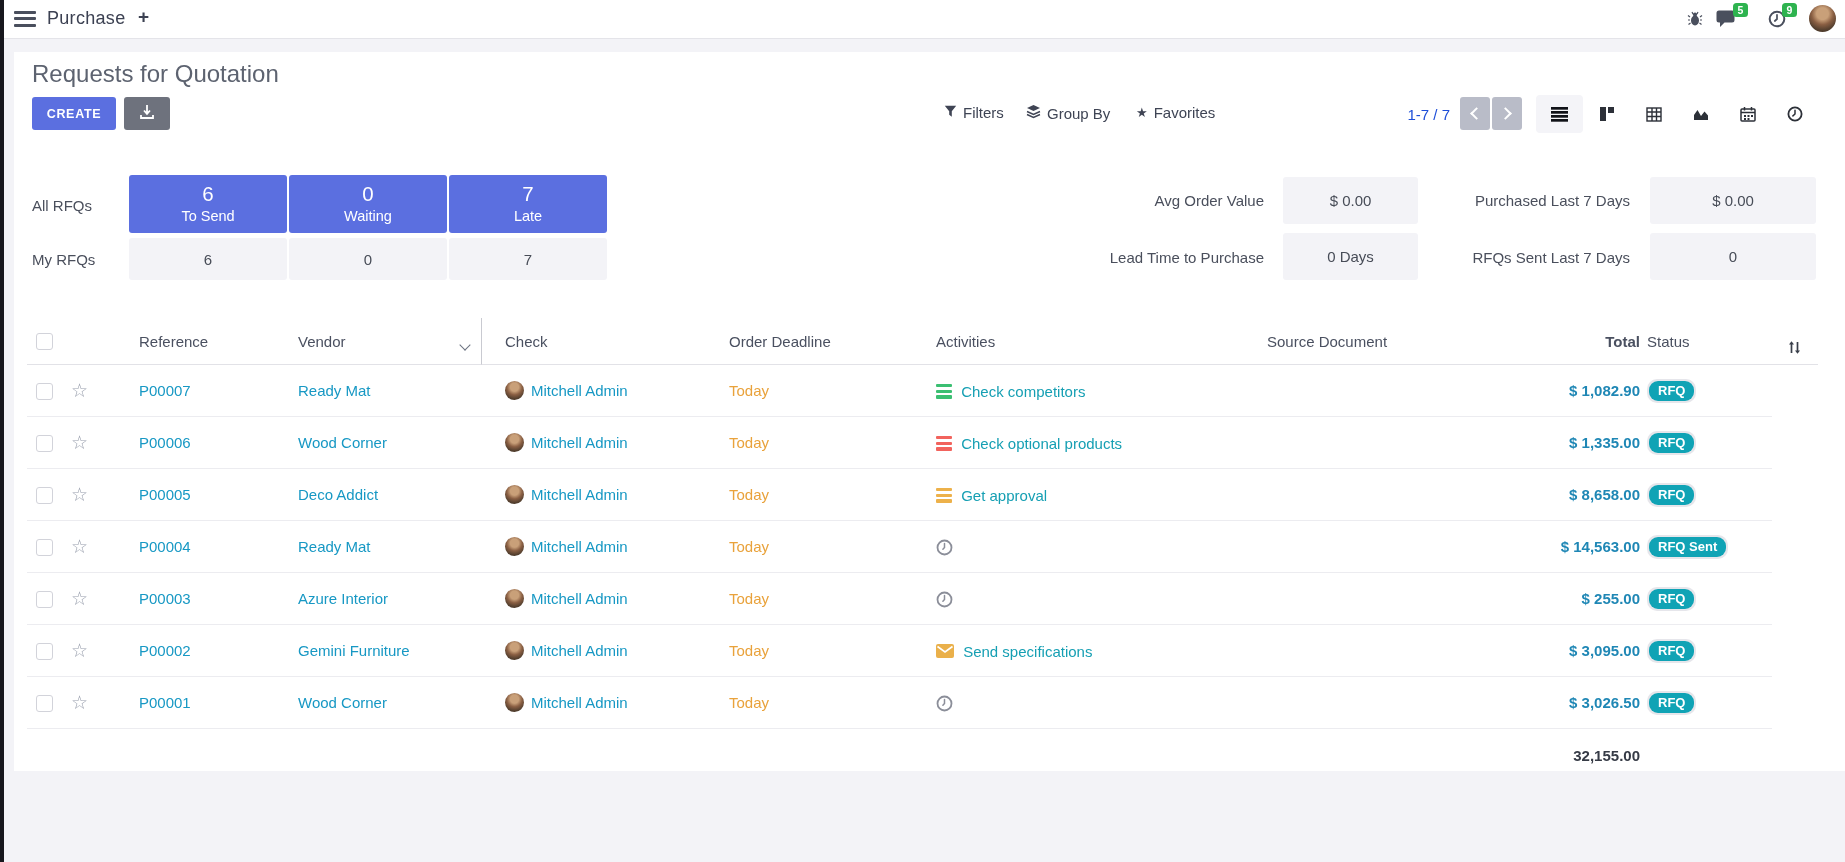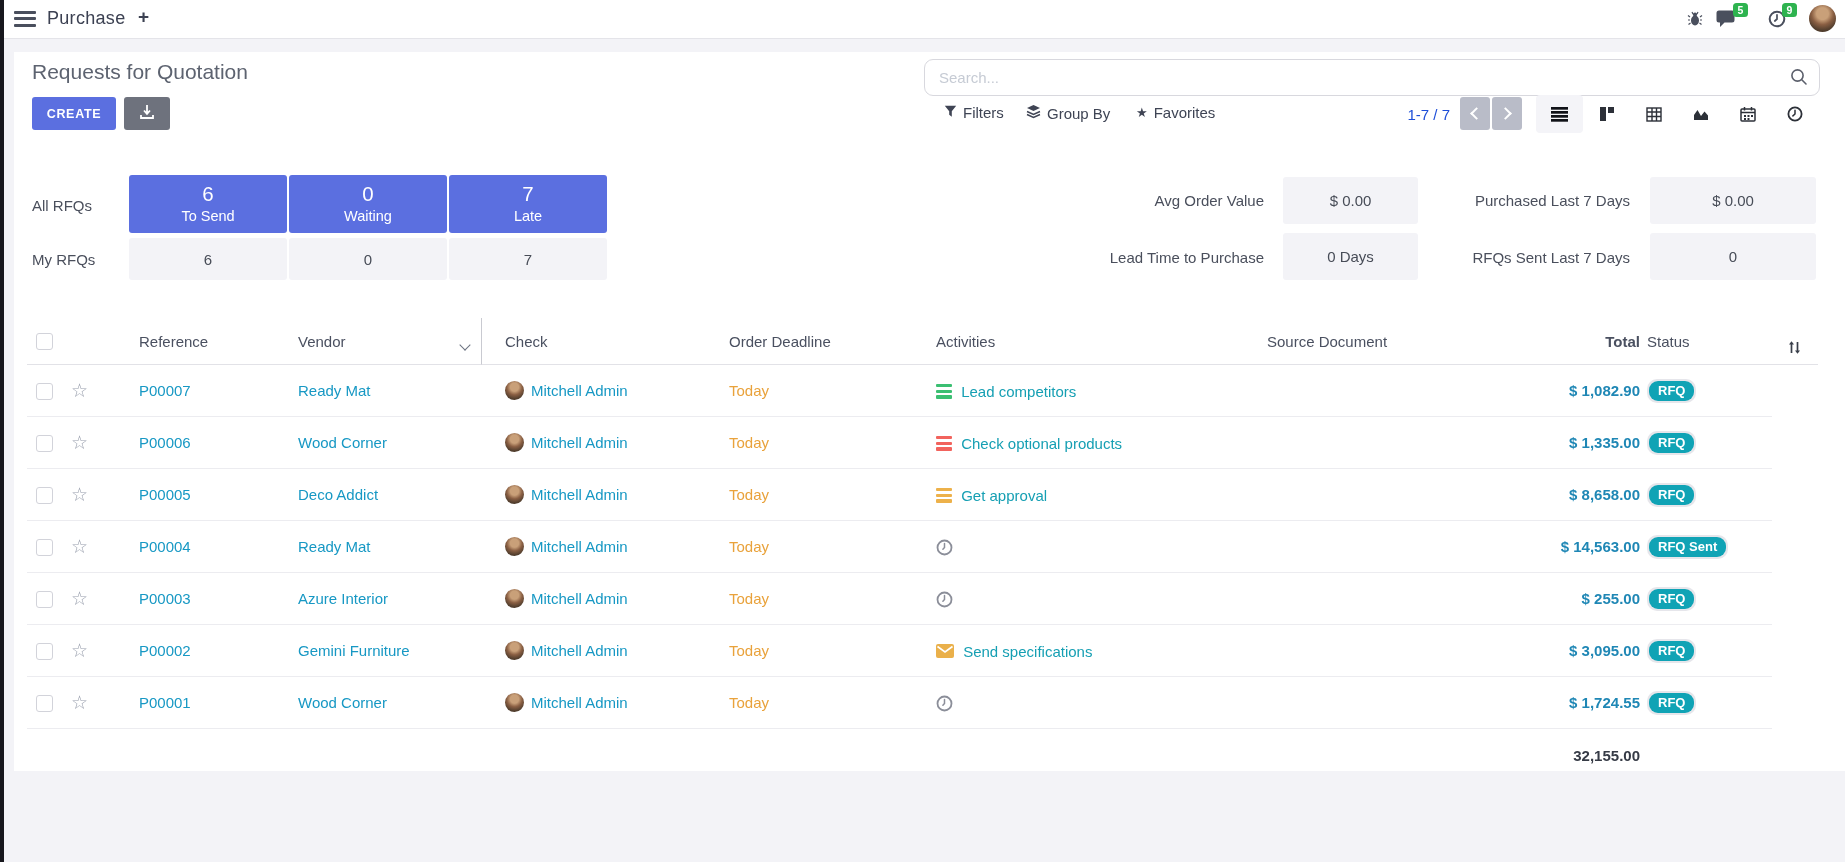--- a/index.html
+++ b/index.html
@@ -23,7 +23,7 @@
   .card{position:absolute;left:14px;top:52px;right:0;height:719px;background:#fff;}
 
   
-  .pagetitle{position:absolute;left:32px;top:60px;font-size:21px;color:#5d6370;}
+  .pagetitle{position:absolute;left:32px;top:60px;font-size:24px;color:#5d6370;}
   .searchwrap{position:absolute;left:924px;top:59px;width:894px;height:35px;border:1px solid #d8d8de;border-radius:9px;background:#fff;}
   .searchwrap input{position:absolute;left:0;top:0;width:100%;height:100%;border:none;outline:none;background:transparent;
      padding:0 40px 0 14px;font-family:"Liberation Sans",sans-serif;font-size:15px;color:#333;caret-color:#222;box-sizing:border-box;}

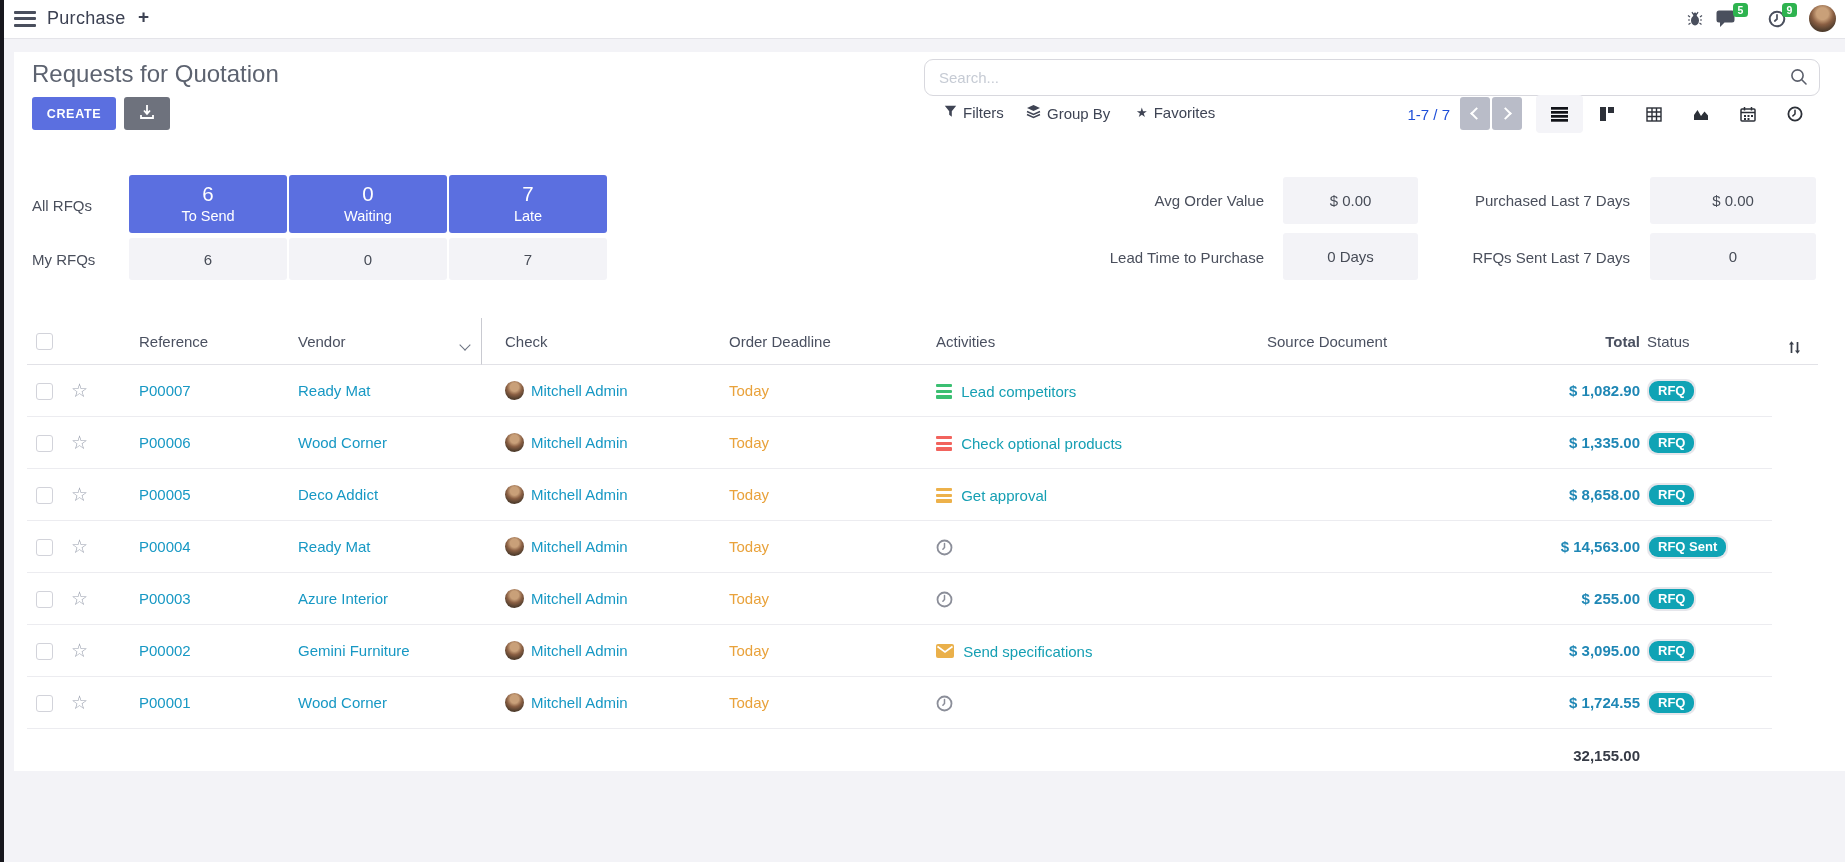--- a/index.html
+++ b/index.html
@@ -149,15 +149,6 @@
 
   <div class="pagetitle">Requests for Quotation</div>
 
-  <div class="searchwrap">
-    <input autofocus="" placeholder="Search..." style="">
-    <span class="search-glass">
-      <svg width="18" height="18" viewBox="0 0 18 18">
-          <circle cx="7.5" cy="7.5" r="5.6" fill="none" stroke="#5b5f6b" stroke-width="1.6"></circle>
-      <path d="M11.8 11.8 L16 16" stroke="#5b5f6b" stroke-width="1.6" stroke-linecap="round"></path>
-        </svg>
-    </span>
-  </div>
 
   <button class="btn-create">CREATE</button>
   <button class="btn-export">

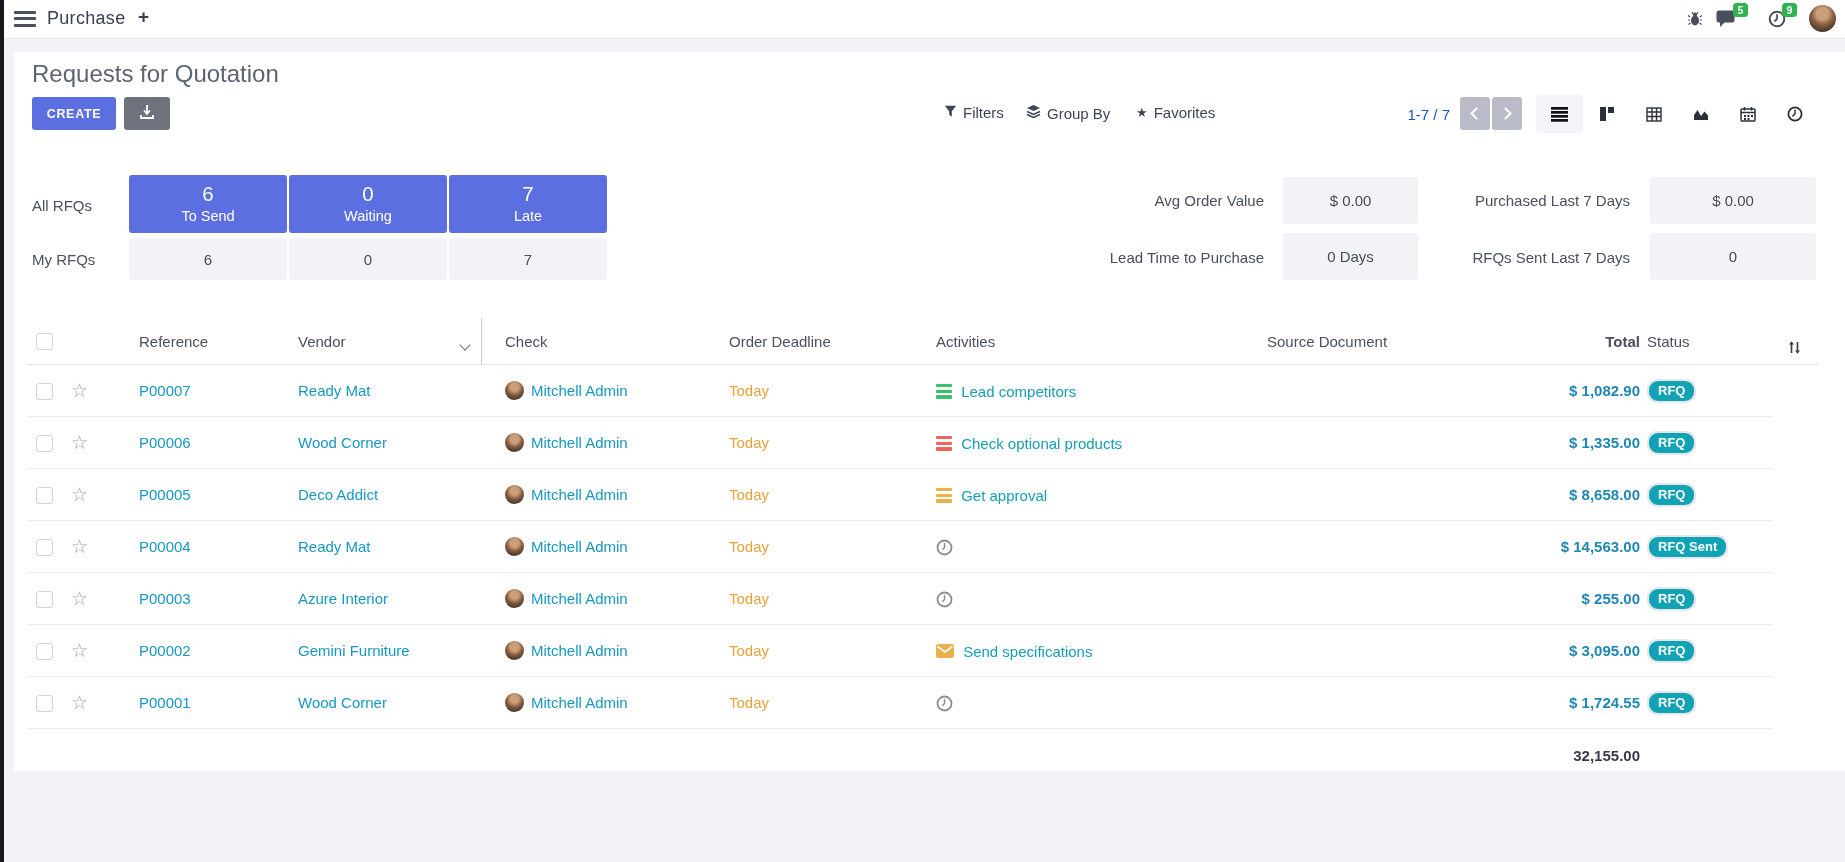--- a/index.html
+++ b/index.html
@@ -329,7 +329,7 @@
               </span>
       
       
-      <a class="actlnk">Lead competitors</a>
+      <a class="actlnk">Check competitors</a>
     </td>
     <td class="c-source"></td>
     <td class="c-total"><span class="money">$ 1,082.90</span></td>

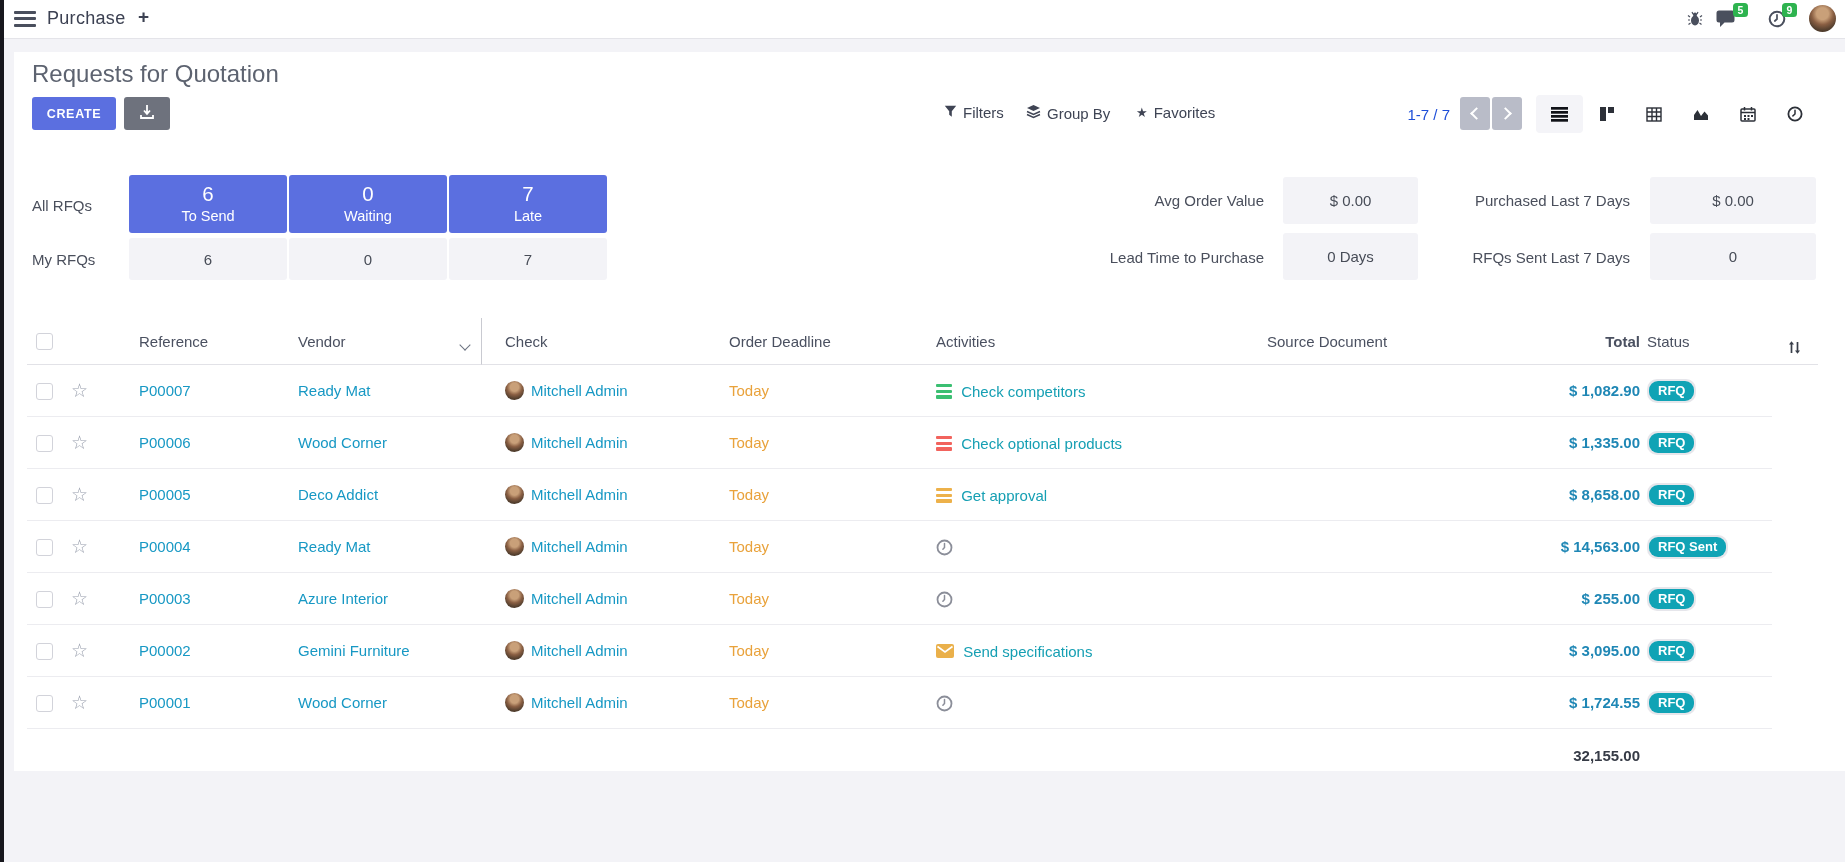--- a/index.html
+++ b/index.html
@@ -460,7 +460,7 @@
       <a class="actlnk"></a>
     </td>
     <td class="c-source"></td>
-    <td class="c-total"><span class="money">$ 1,724.55</span></td>
+    <td class="c-total"><span class="money">$ 3,026.50</span></td>
     <td class="c-status"><span class="badge-wrap"><span class="badge">RFQ</span></span></td>
   </tr>
 </tbody>

